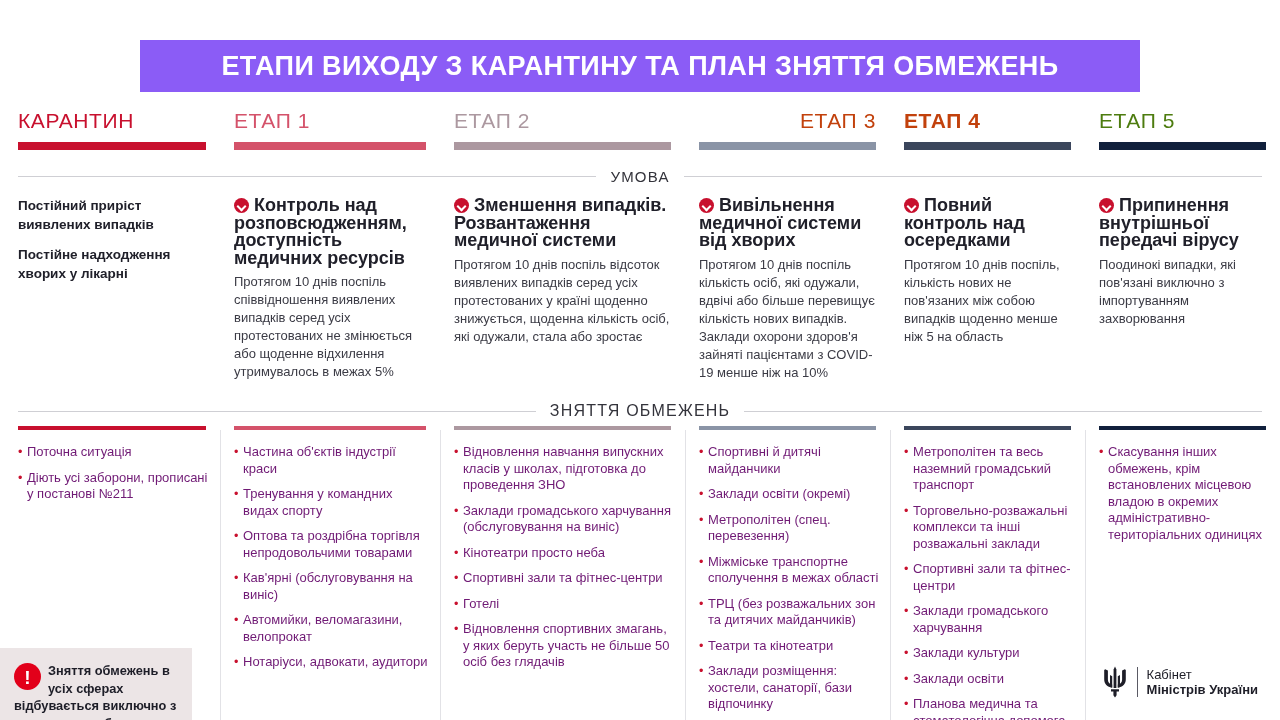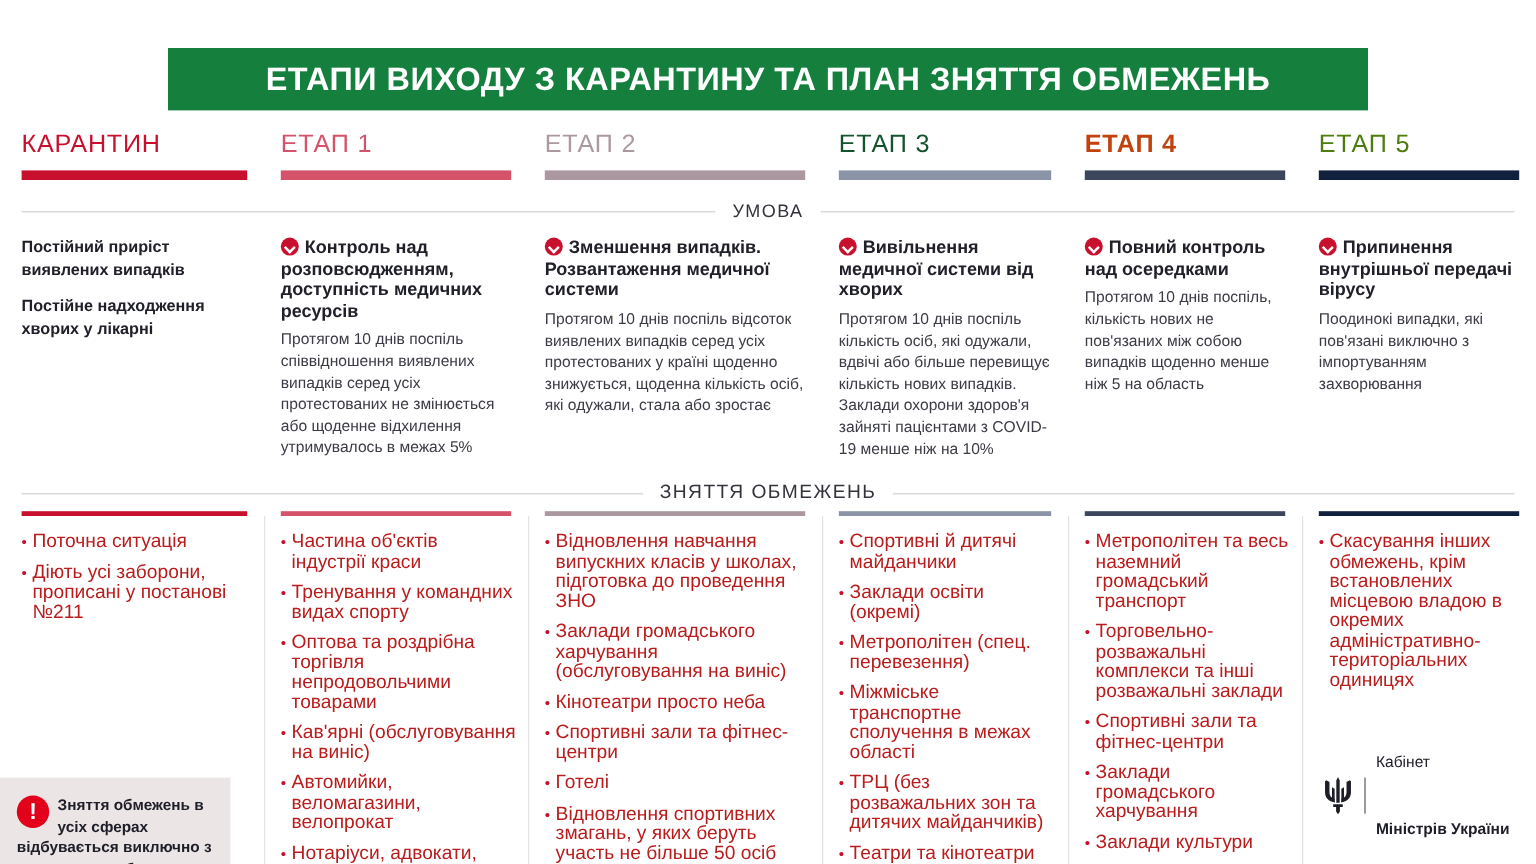--- a/index.html
+++ b/index.html
@@ -225,7 +225,7 @@
 
 <div class="page">
 
-  <div class="title-banner" style="background: #15803d;">
+  <div class="title-banner" style="background: #8b5cf6;">
     <div class="title-text">ЕТАПИ ВИХОДУ З КАРАНТИНУ ТА ПЛАН ЗНЯТТЯ ОБМЕЖЕНЬ</div>
   </div>
 

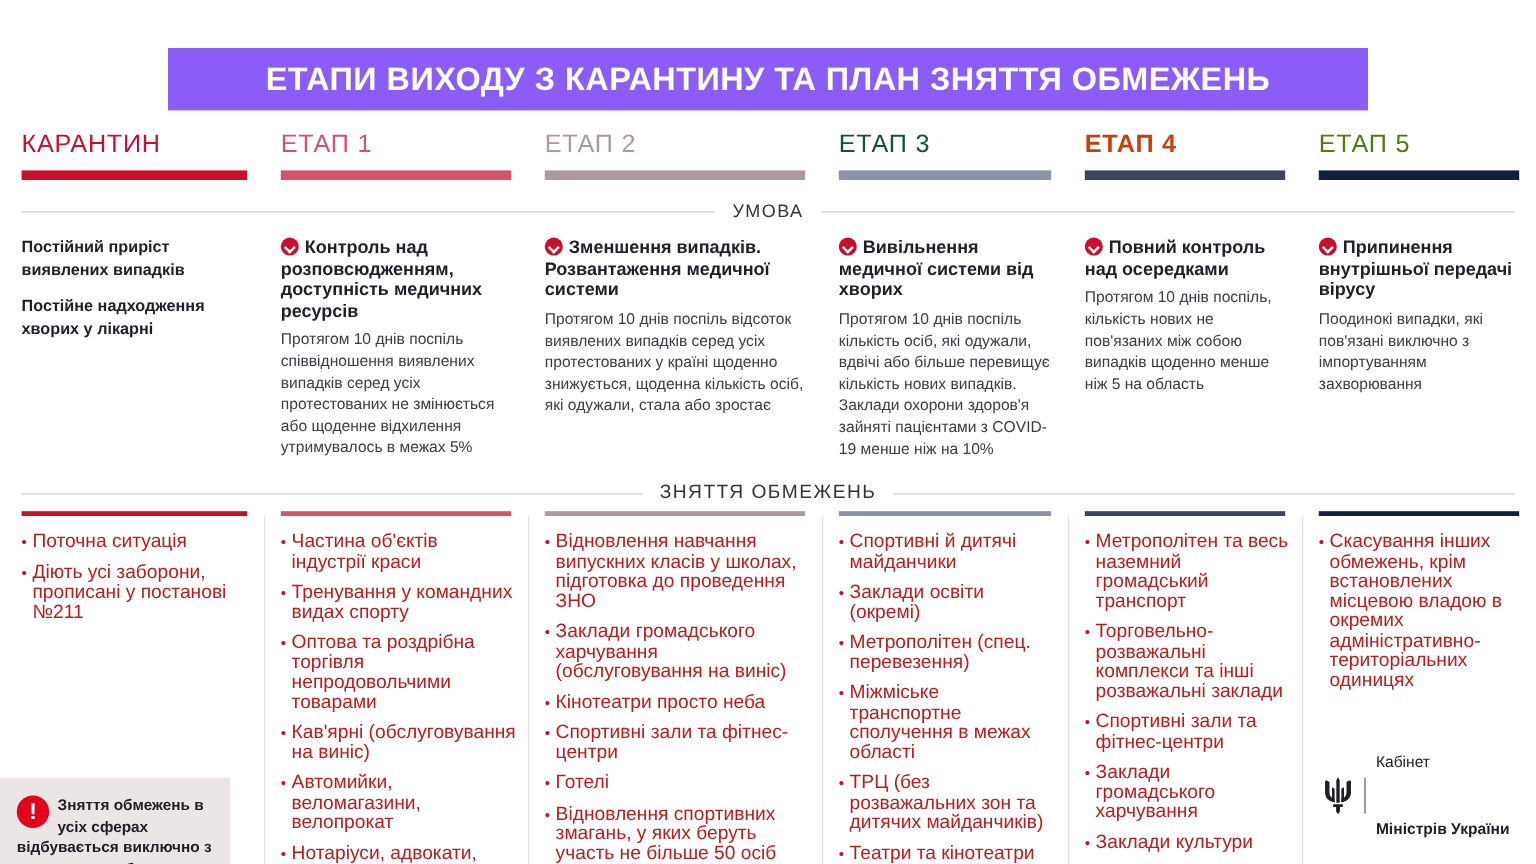--- a/index.html
+++ b/index.html
@@ -303,7 +303,7 @@
     </div>
 
     <div class="col c3">
-      <div class="stage-name" style="color: #14532d;">ЕТАП 3</div>
+      <div class="stage-name" style="color: #c2410c; text-align: right;">ЕТАП 3</div>
       <div class="stage-bar" style="background: rgb(138, 148, 166);"></div>
       <div class="cond">
         <div class="cond-head">

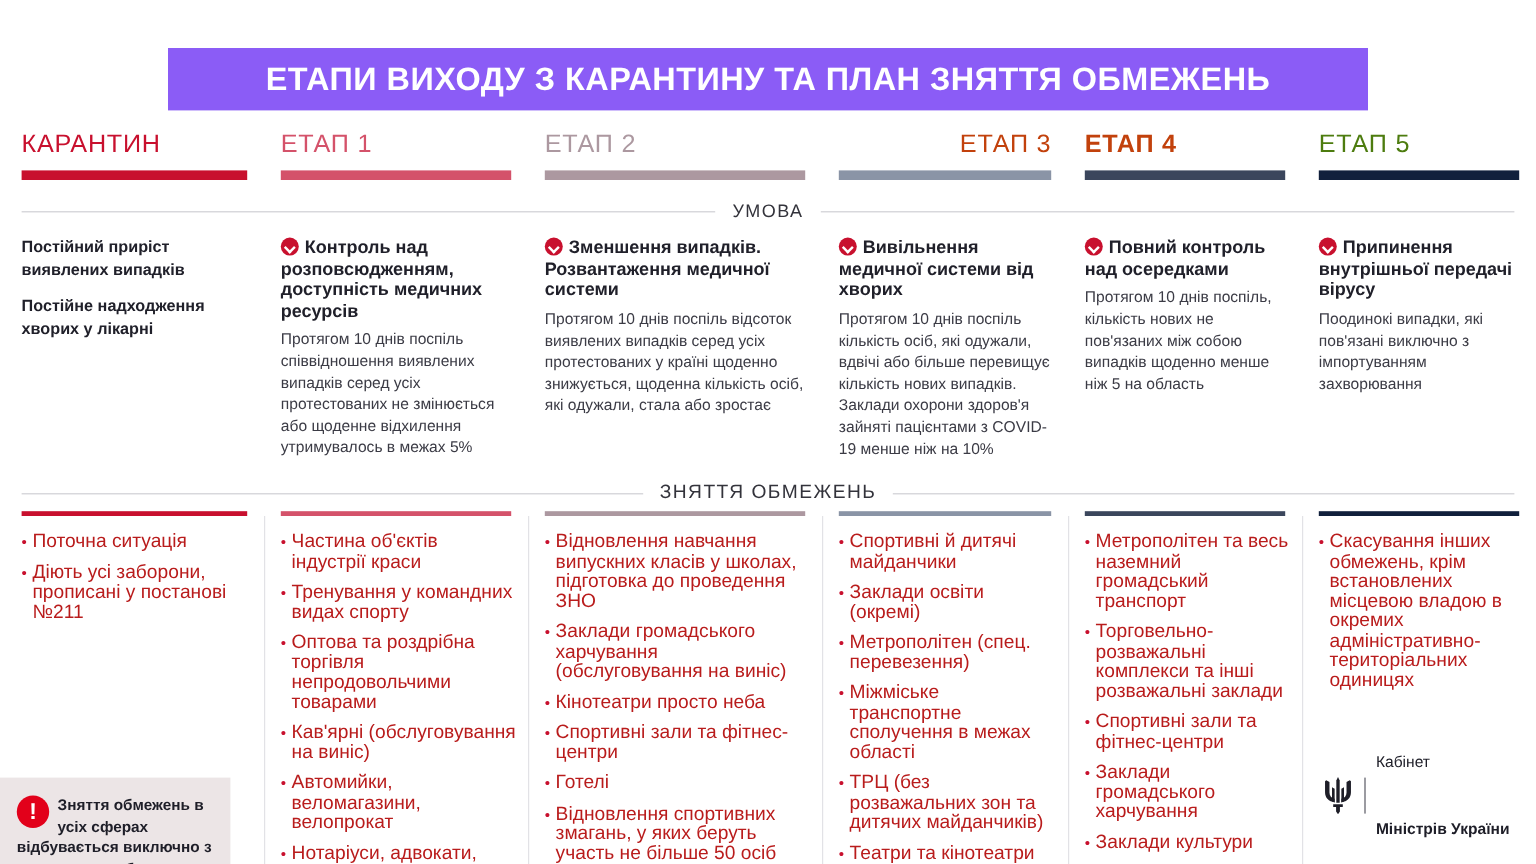--- a/index.html
+++ b/index.html
@@ -99,7 +99,7 @@
   .col.c0 .cond { left: 18px; }
 
   .cond-head {
-    font-size: 15px;
+    font-size: 18px;
     font-weight: bold;
     line-height: 17.5px;
     color: #20202a;

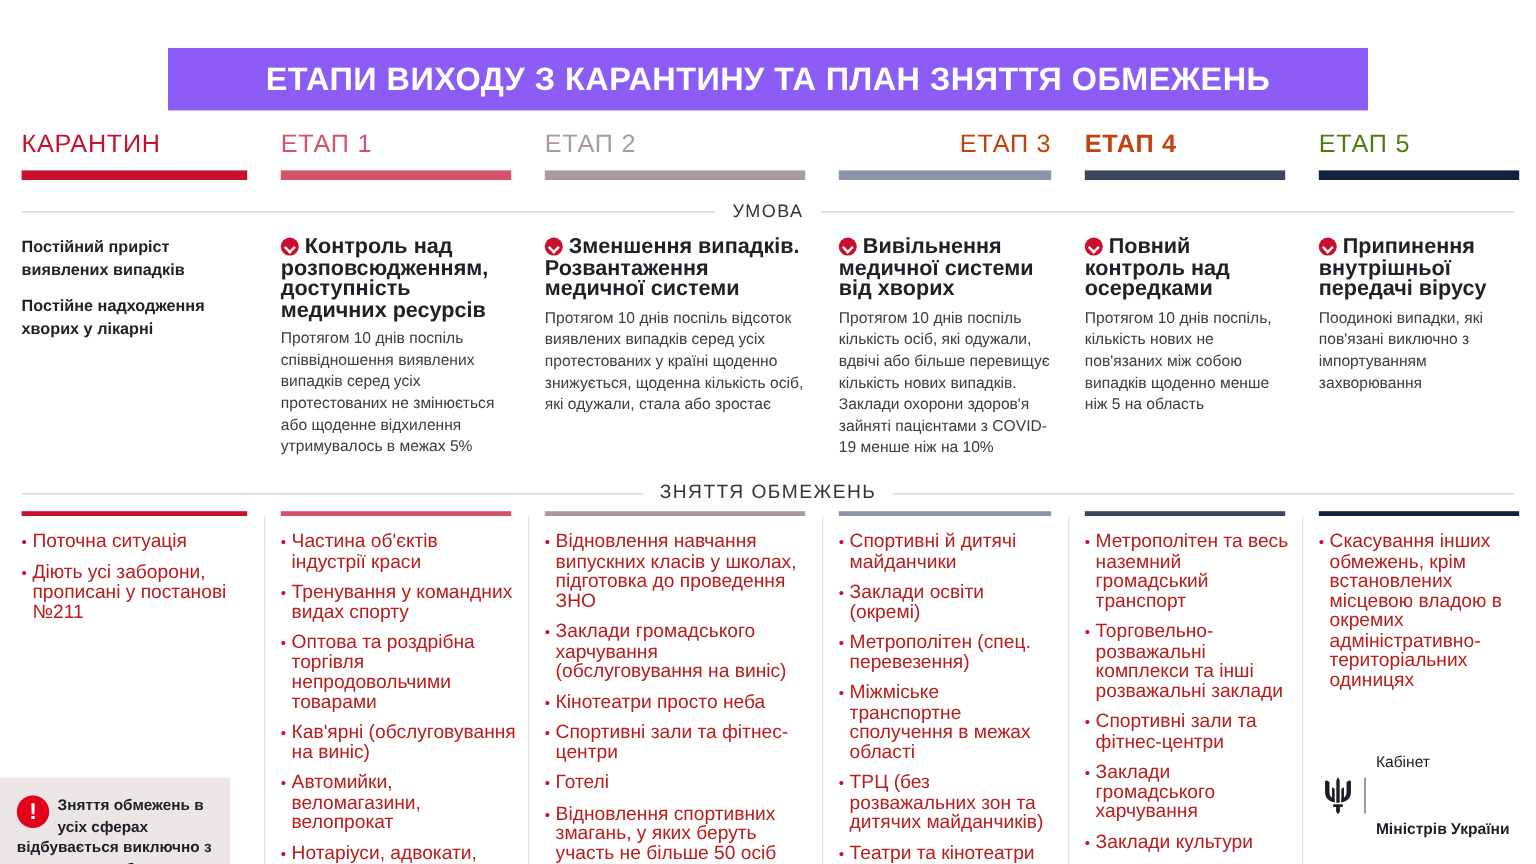--- a/index.html
+++ b/index.html
@@ -152,9 +152,9 @@
   }
   .col.c0 .blist { left: 18px; }
   .blist li {
-    font-size: 16px;
+    font-size: 13px;
     line-height: 16.5px;
-    color: #b91c1c;
+    color: #701a75;
     margin-bottom: 9px;
     padding-left: 9px;
     position: relative;

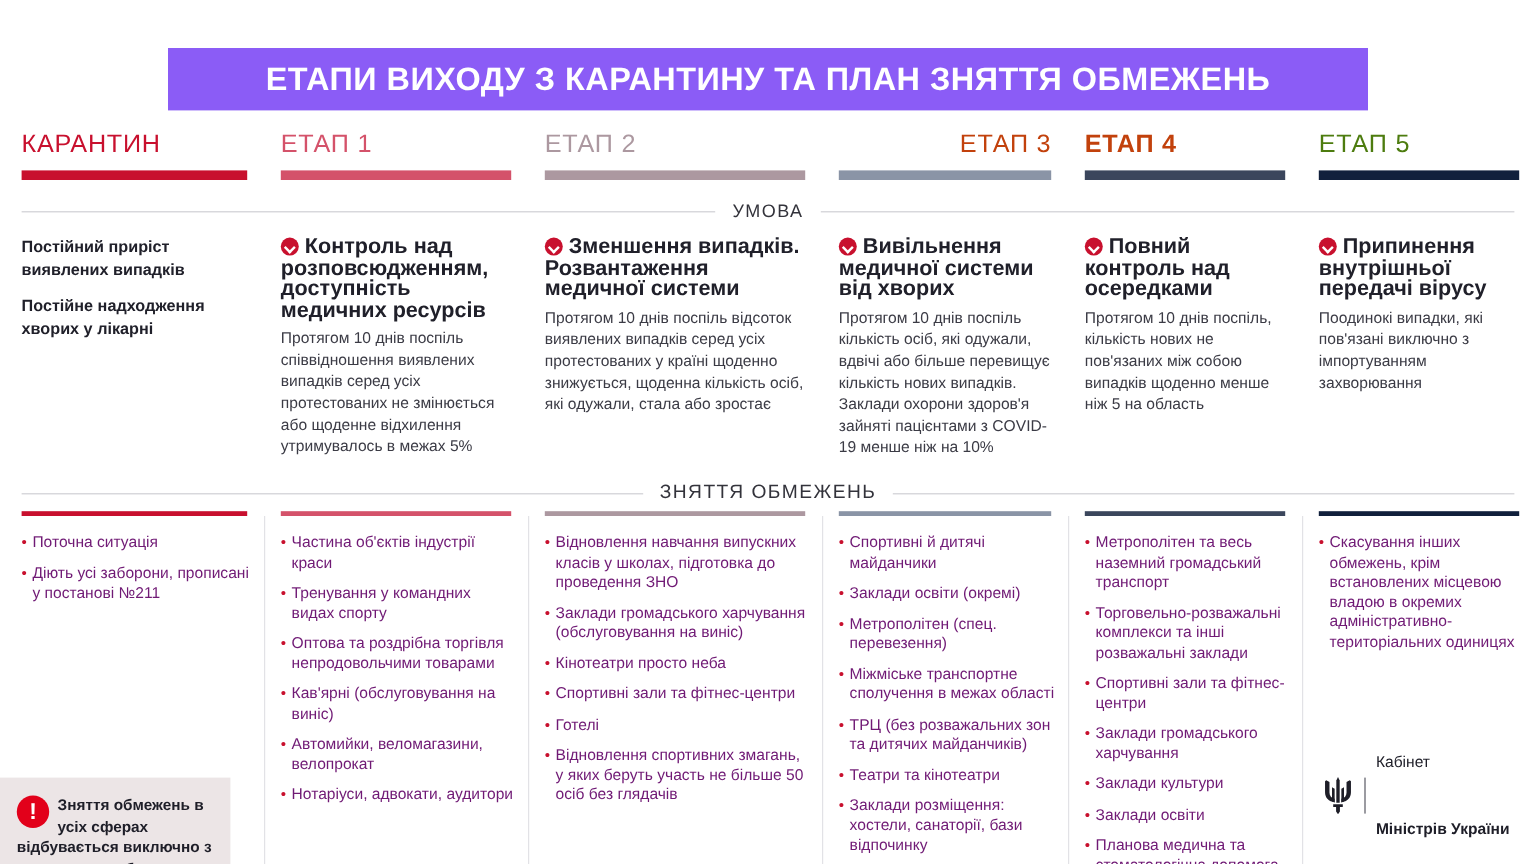--- a/index.html
+++ b/index.html
@@ -218,7 +218,7 @@
     color: #1e1e28;
   }
   .logo .logo-l1 { font-weight: normal; }
-  .logo .logo-l2 { font-weight: bold; margin-top: 40px; }
+  .logo .logo-l2 { font-weight: bold; }
 </style>
 </head>
 <body>

